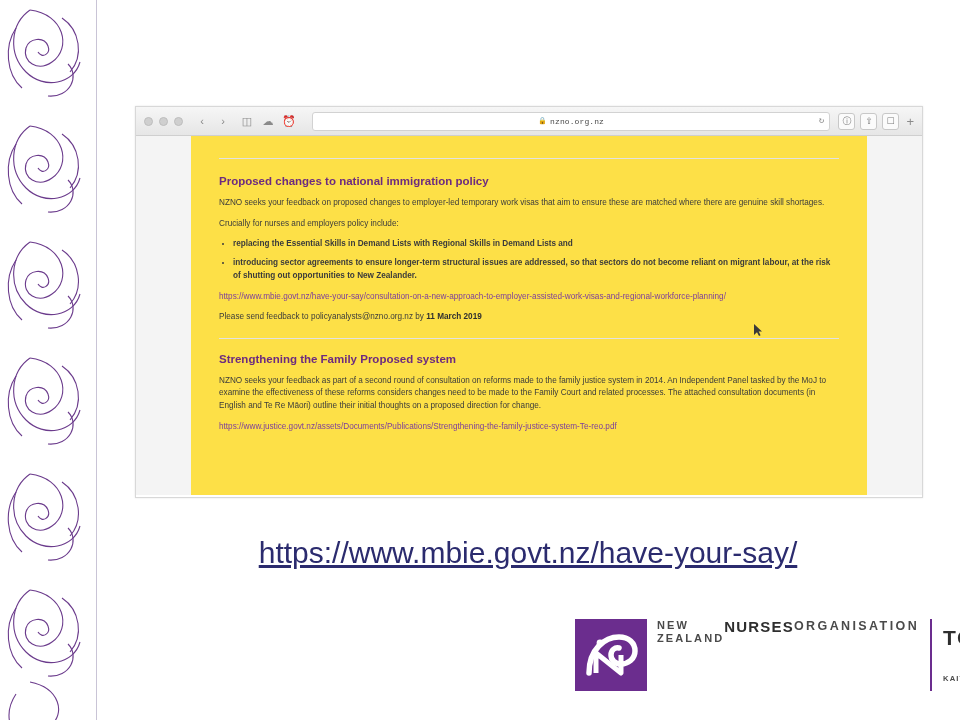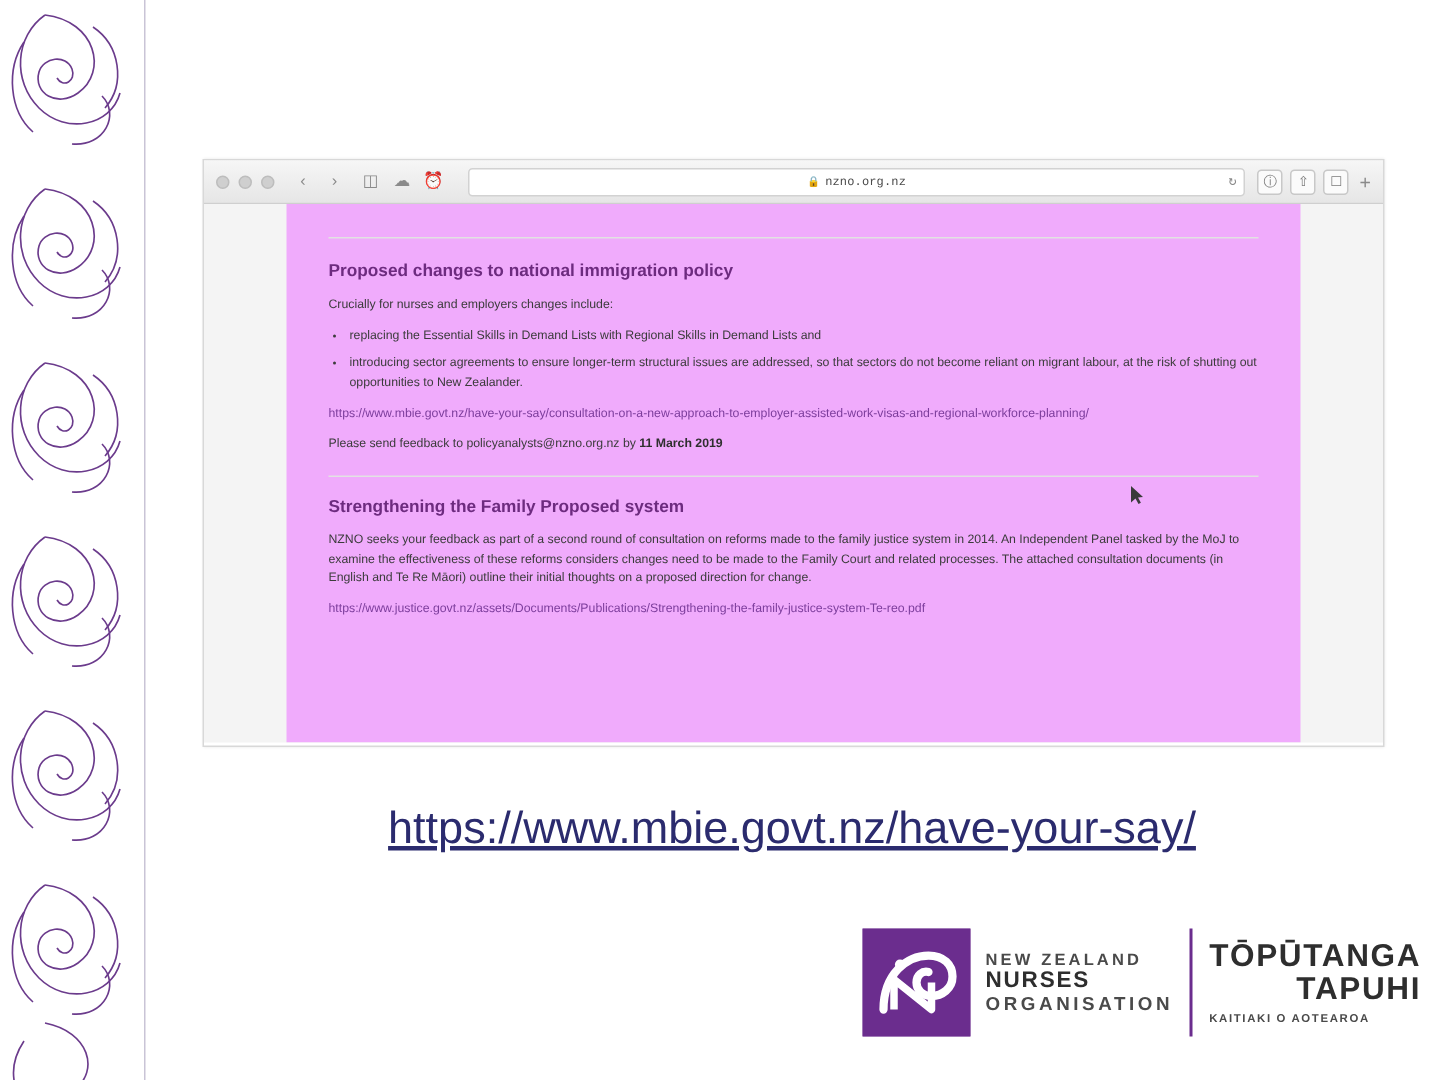--- a/index.html
+++ b/index.html
@@ -146,7 +146,7 @@
     top: 0;
     width: 676px;
     height: 359px;
-    background: #f0abfc;
+    background: #fde047;
   }
   .page-inner {
     padding: 22px 28px 0 28px;

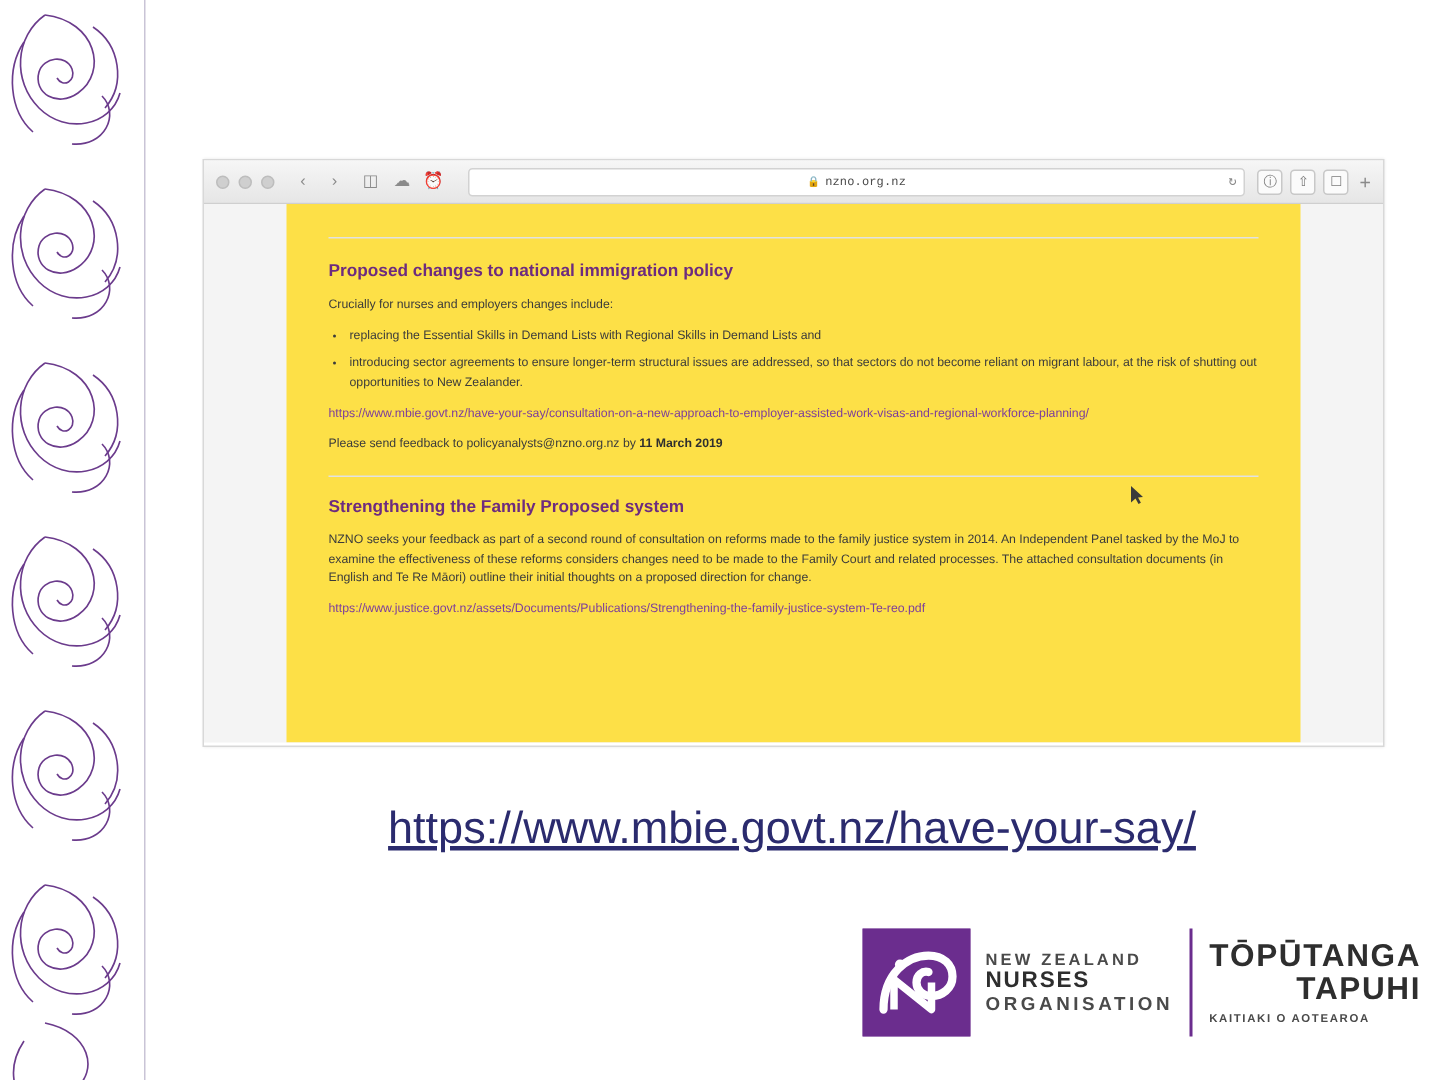--- a/index.html
+++ b/index.html
@@ -381,6 +381,7 @@
         <hr class="rule">
 
         <h2 class="sec-title">Proposed changes to national immigration policy</h2>
+        <p class="body">NZNO seeks your feedback on proposed changes to employer-led temporary work visas that aim to ensure these are matched where there are genuine skill shortages.</p>
         <p class="body">Crucially for nurses and employers changes include:</p>
         <ul class="bullets">
           <li>replacing the Essential Skills in Demand Lists with Regional Skills in Demand Lists and</li>

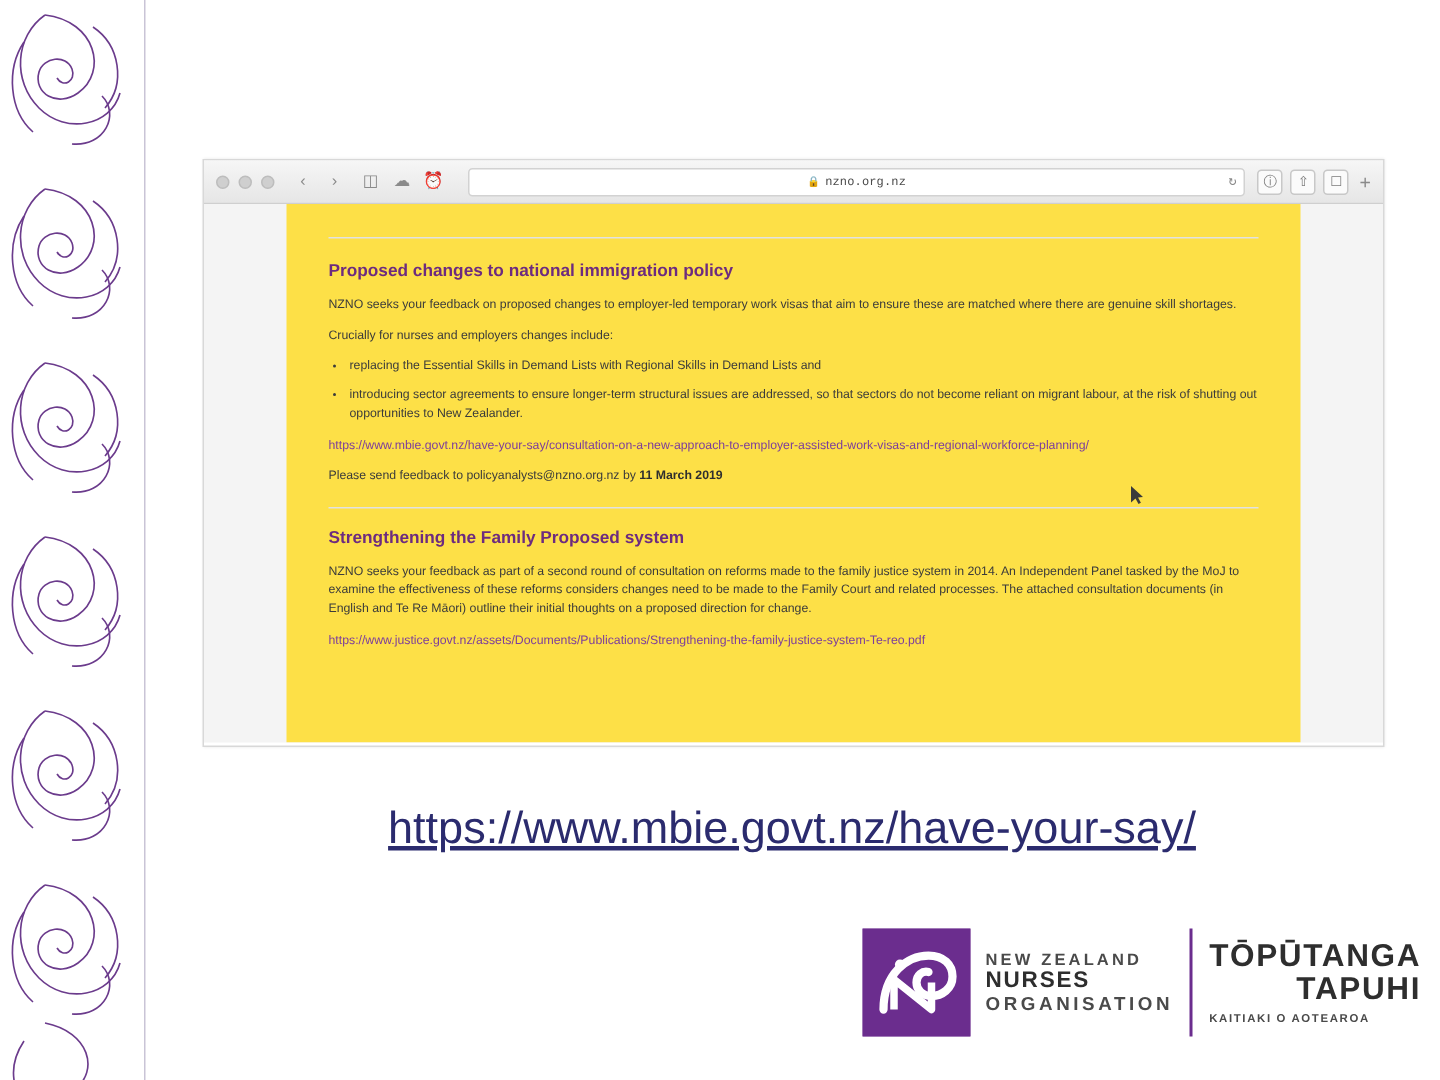--- a/index.html
+++ b/index.html
@@ -382,7 +382,7 @@
 
         <h2 class="sec-title">Proposed changes to national immigration policy</h2>
         <p class="body">NZNO seeks your feedback on proposed changes to employer-led temporary work visas that aim to ensure these are matched where there are genuine skill shortages.</p>
-        <p class="body">Crucially for nurses and employers changes include:</p>
+        <p class="body">Crucially for nurses and employers policy include:</p>
         <ul class="bullets">
           <li>replacing the Essential Skills in Demand Lists with Regional Skills in Demand Lists and</li>
           <li>introducing sector agreements to ensure longer-term structural issues are addressed, so that sectors do not become reliant on migrant labour, at the risk of shutting out opportunities to New Zealander.</li>

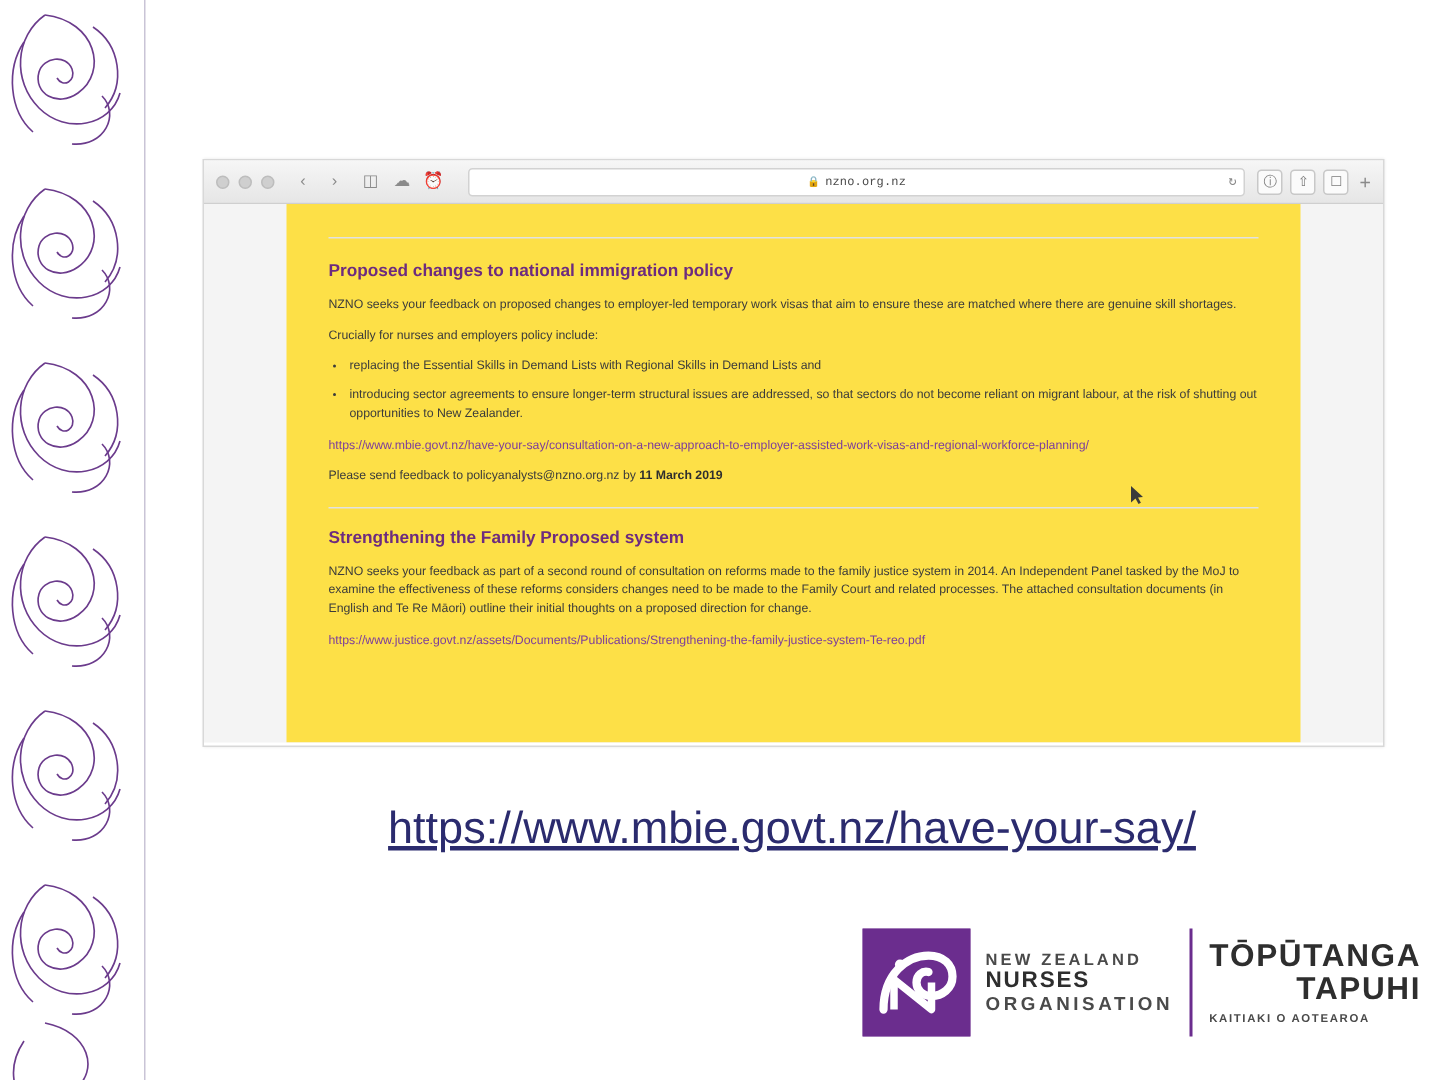--- a/index.html
+++ b/index.html
@@ -174,6 +174,7 @@
   ul.bullets {
     margin: 0 0 8px 0;
     padding-left: 14px;
+    font-weight: bold;
   }
   ul.bullets li {
     font-size: 8.2px;

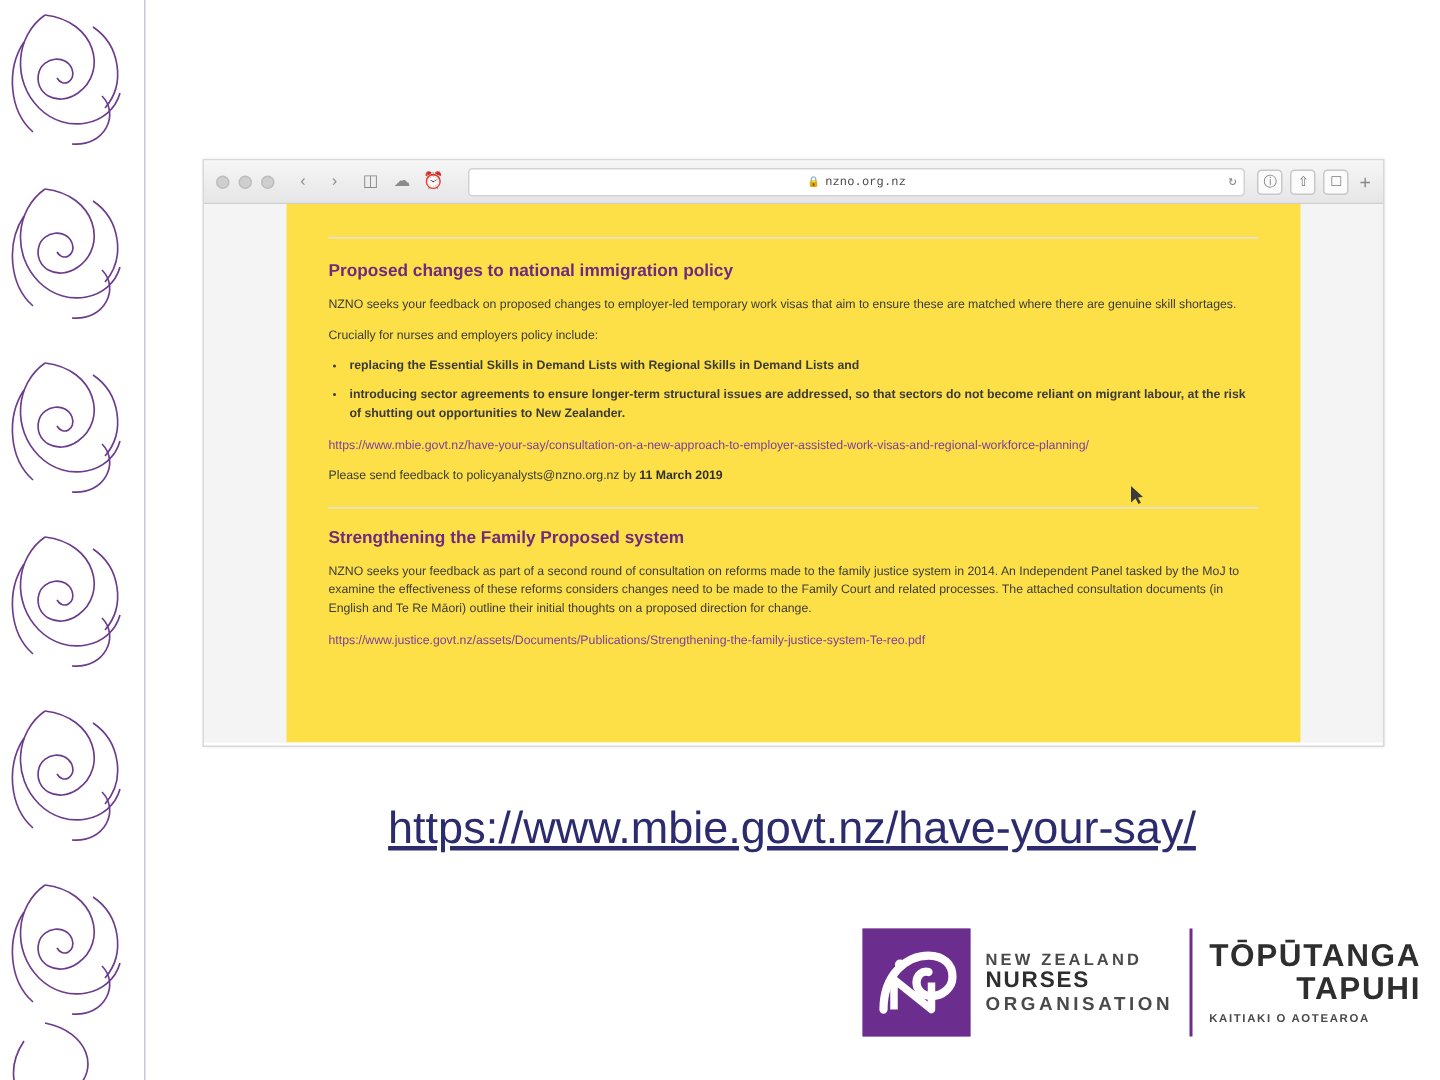--- a/index.html
+++ b/index.html
@@ -242,7 +242,7 @@
   }
   .logo-left {
     display: flex;
-    flex-direction: column;
+    flex-direction: row;
     justify-content: center;
     padding-right: 11px;
     border-right: 2px solid #6b2d8e;

